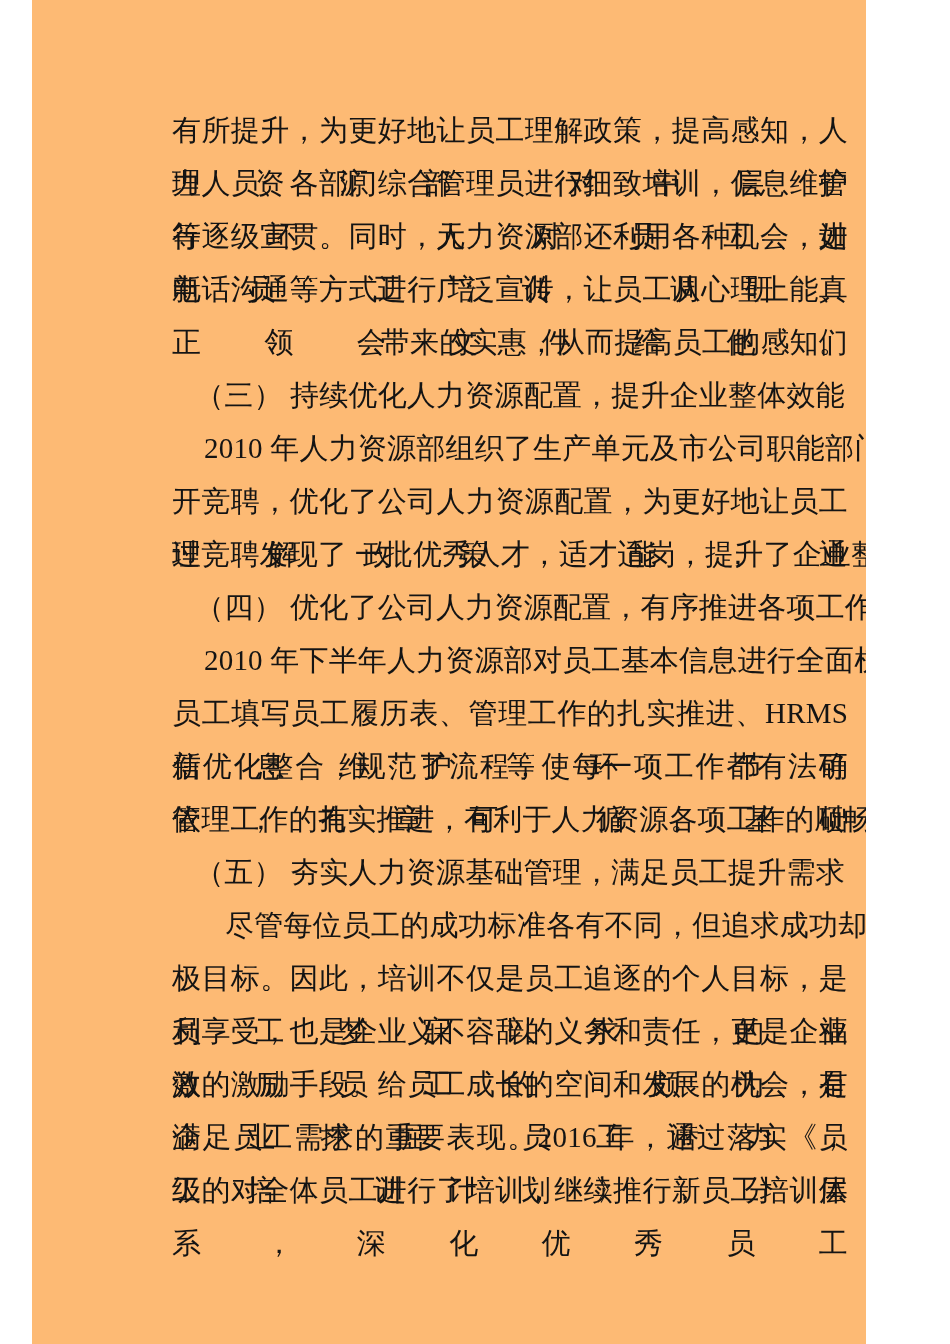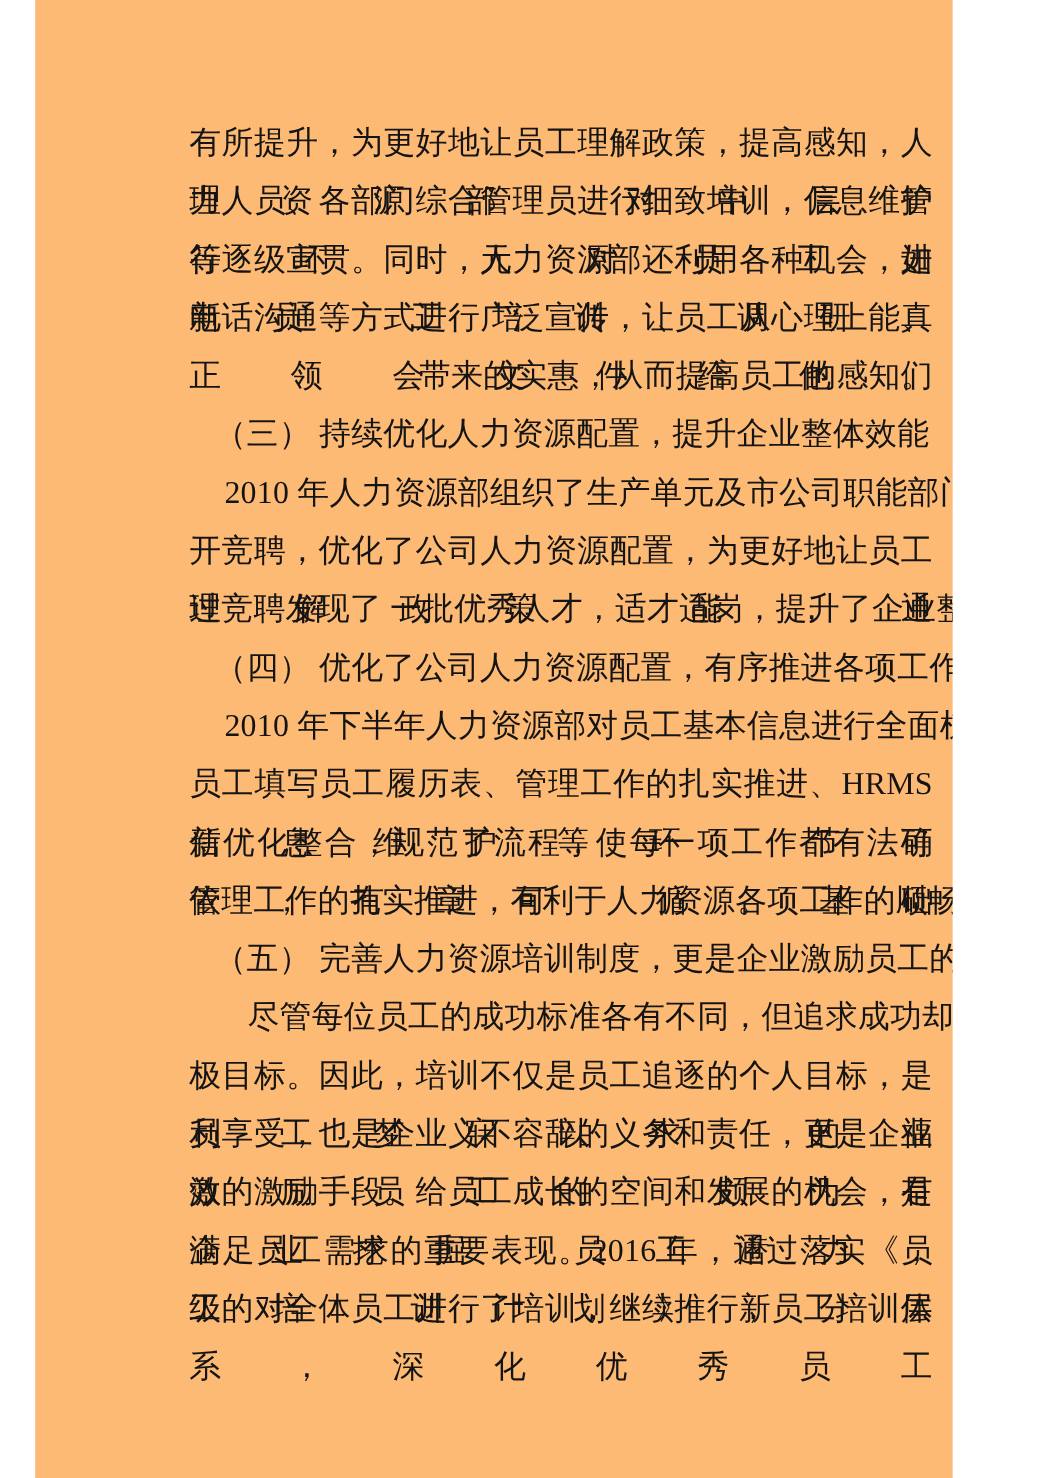--- a/index.html
+++ b/index.html
@@ -88,7 +88,7 @@
       <div class="line justify">员工填写员工履历表、管理工作的扎实推进、HRMS 信息维护等环 节确</div>
       <div class="line justify">新优化整合，规范了流程，使每一项工作都有法可依，有章可 循。基础</div>
       <div class="line flush">管理工作的扎实推进，有利于人力资源各项工作的顺畅开展。</div>
-      <div class="line heading">（五） 完善人力资源培训制度，更是企业激励员工的</div>
+      <div class="line heading">（五） 夯实人力资源基础管理，满足员工提升需求</div>
       <div class="line indent-2">尽管每位员工的成功标准各有不同，但追求成功却是每位员工的 终</div>
       <div class="line justify">极目标。因此，培训不仅是员工追逐的个人目标，是员工梦寐以求 的福</div>
       <div class="line justify">利享受，也是企业义不容辞的义务和责任，更是企业激励员工的 颇为有</div>

